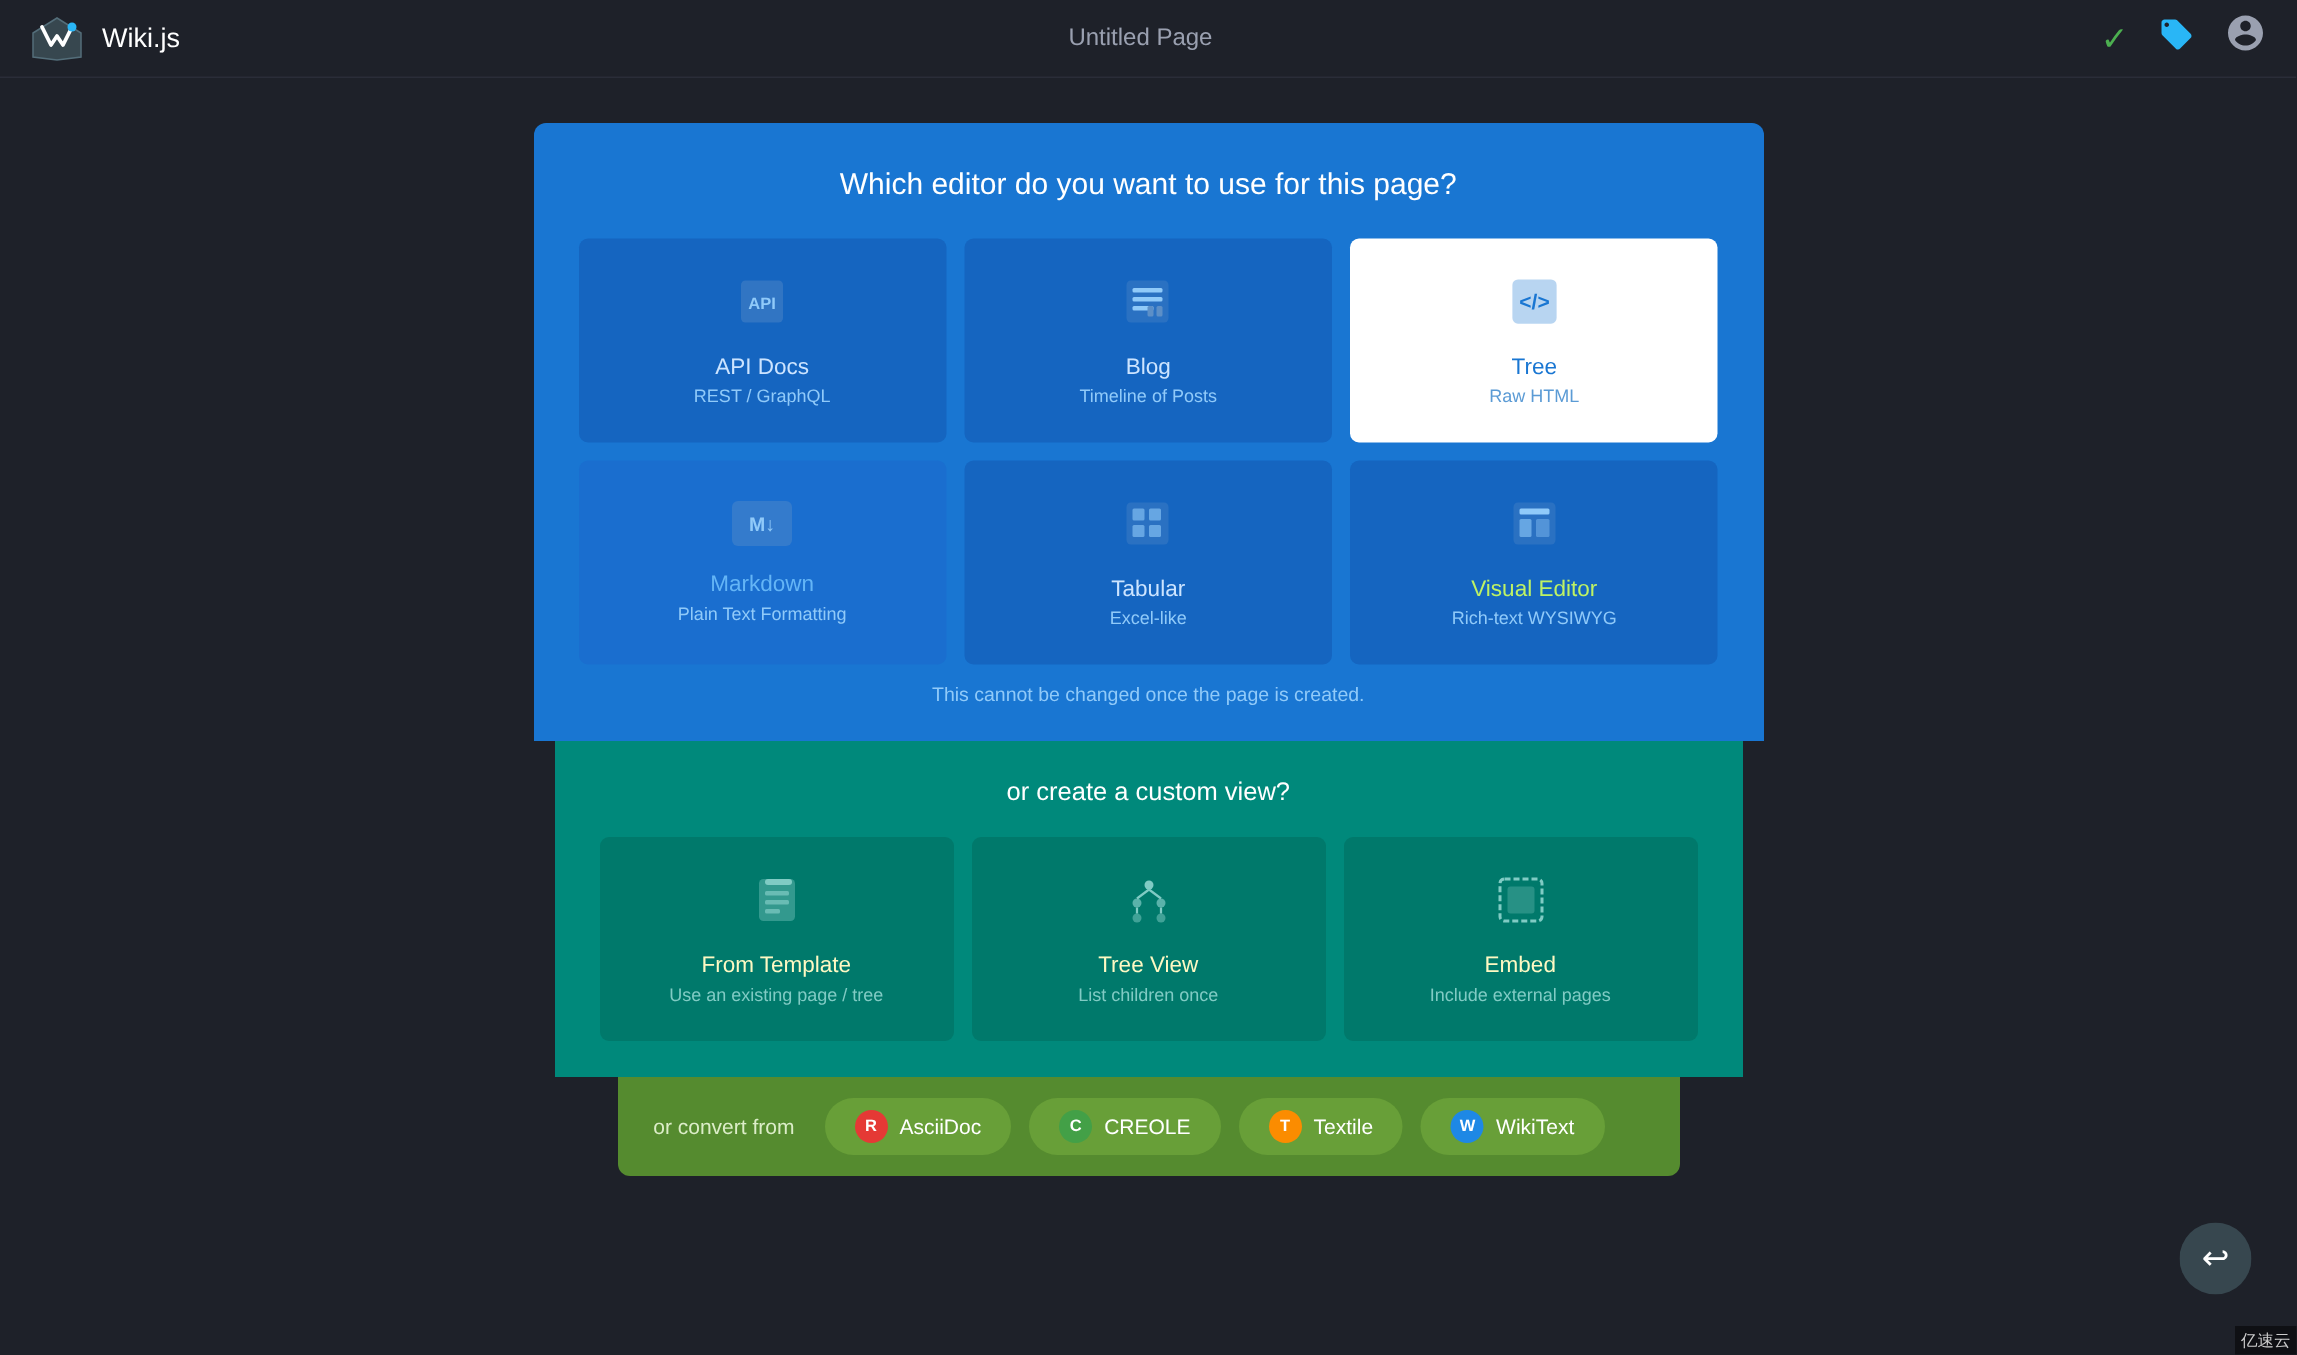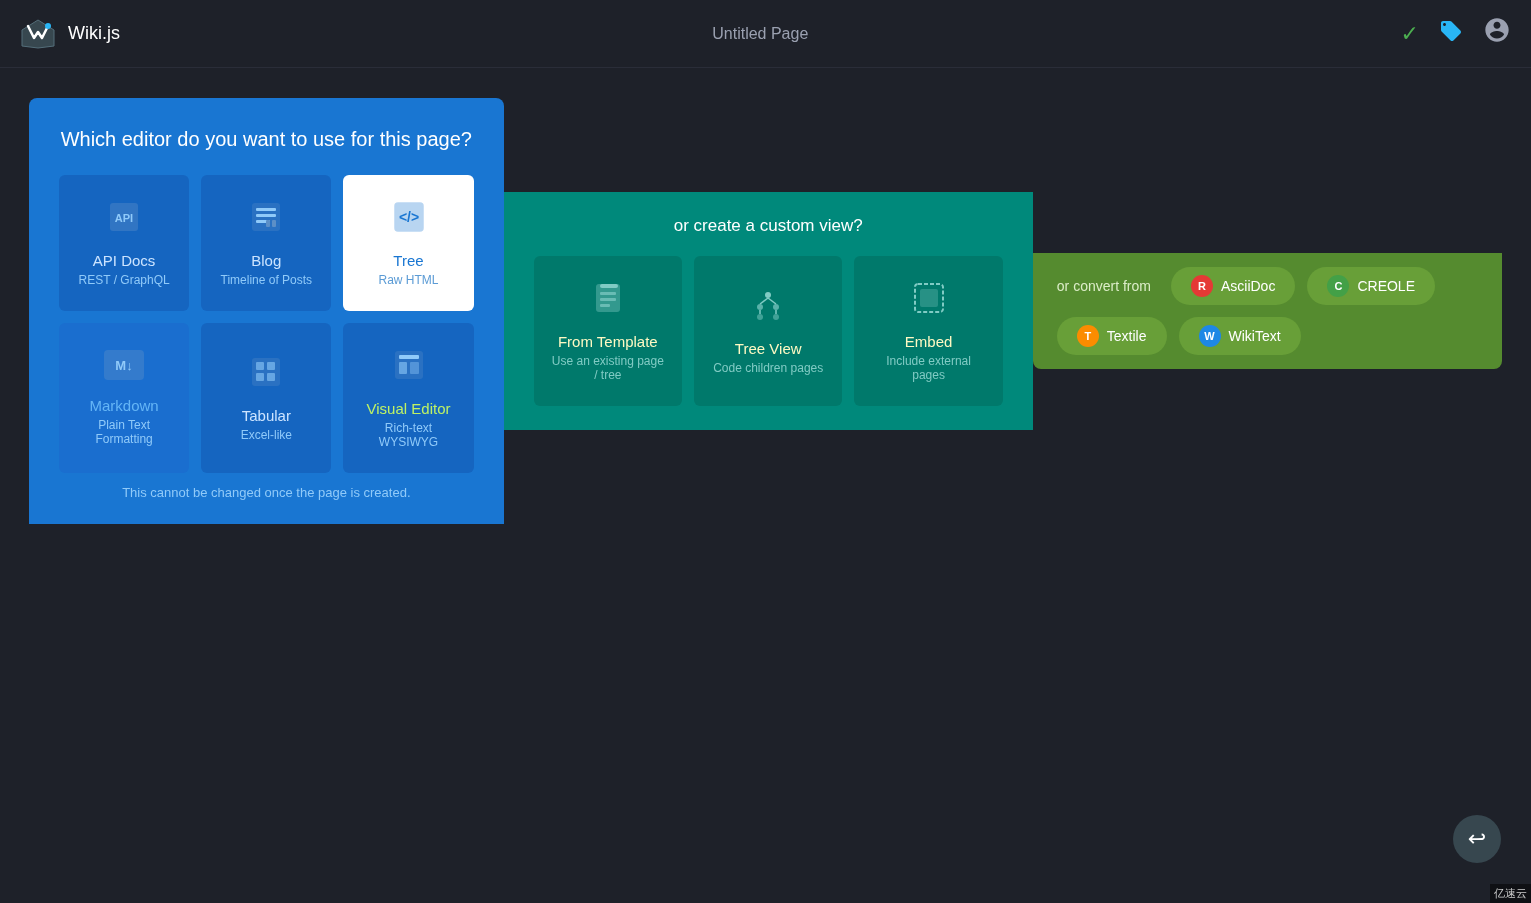--- a/index.html
+++ b/index.html
@@ -18,7 +18,7 @@
       align-items: center;
       justify-content: space-between;
       background: #1e2129;
-      height: 68px;
+      height: 52px;
       padding: 16px 20px;
       border-bottom: 1px solid #2a2d38;
     }

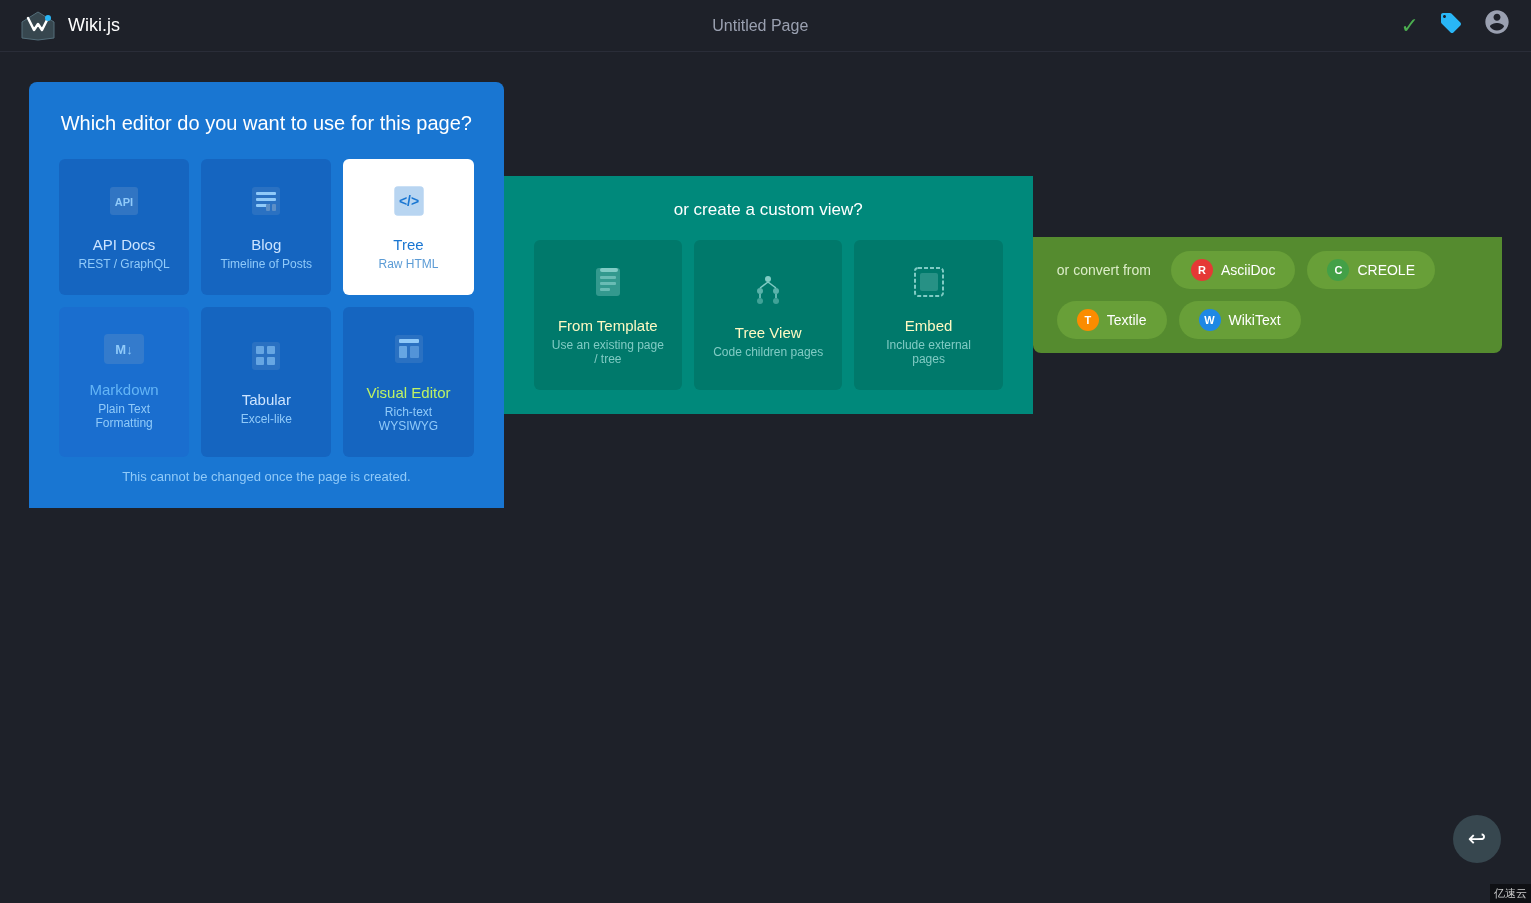--- a/index.html
+++ b/index.html
@@ -64,7 +64,7 @@
     
     .main-content {
       display: flex;
-      flex-direction: row;
+      flex-direction: column;
       align-items: center;
       padding: 30px 29px 20px;
       gap: 0;

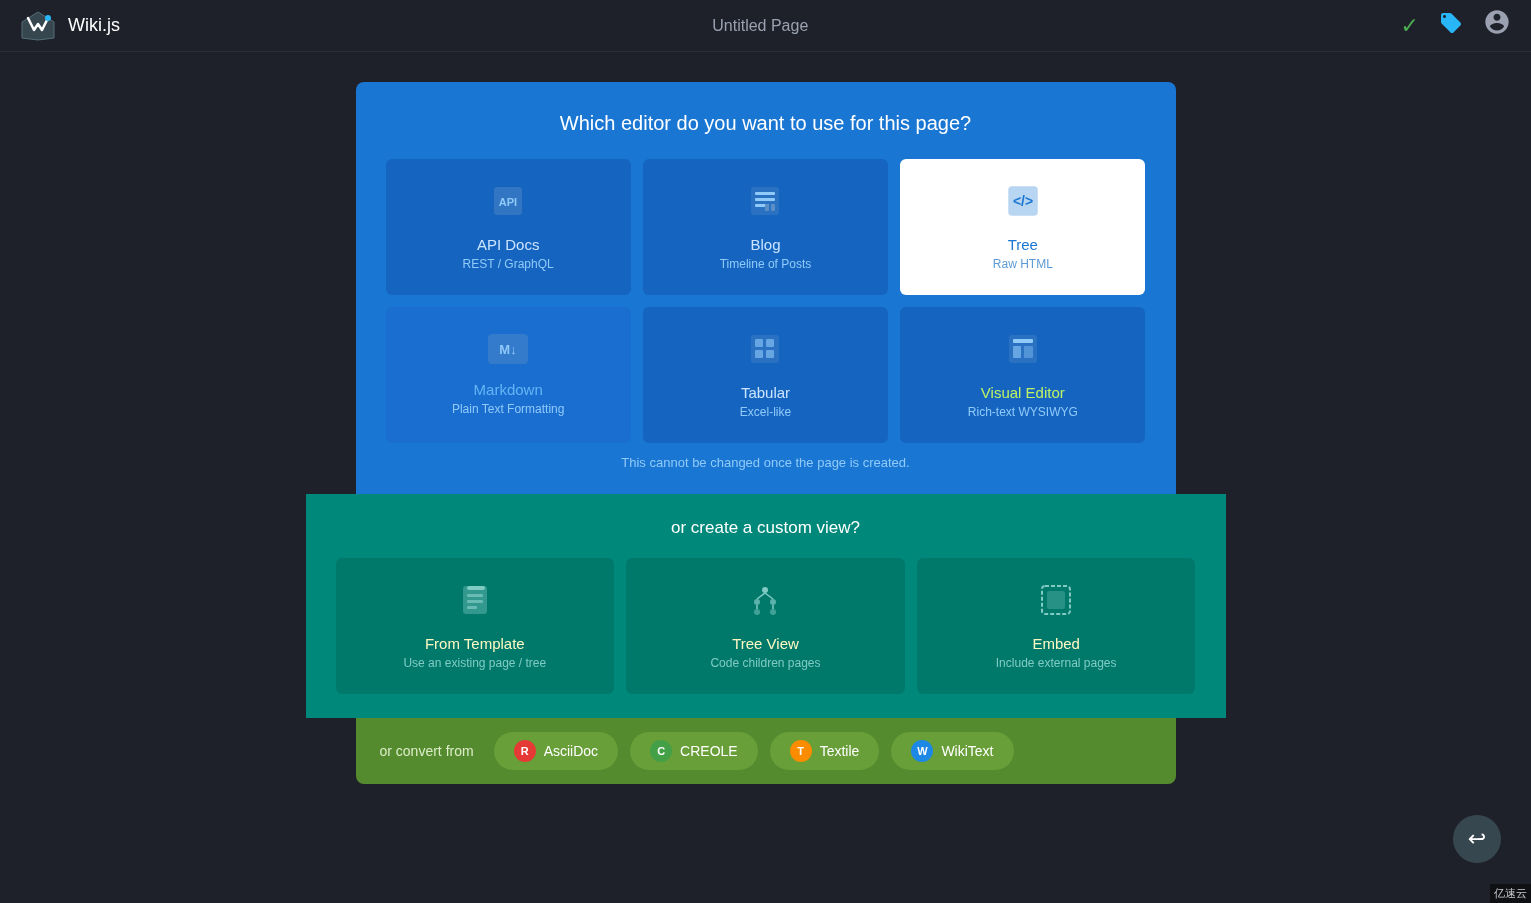--- a/index.html
+++ b/index.html
@@ -140,7 +140,7 @@
     
     .teal-panel {
       background: #00897b;
-      width: 920px;
+      width: 792px;
       padding: 24px 30px;
     }
     .teal-panel-title {

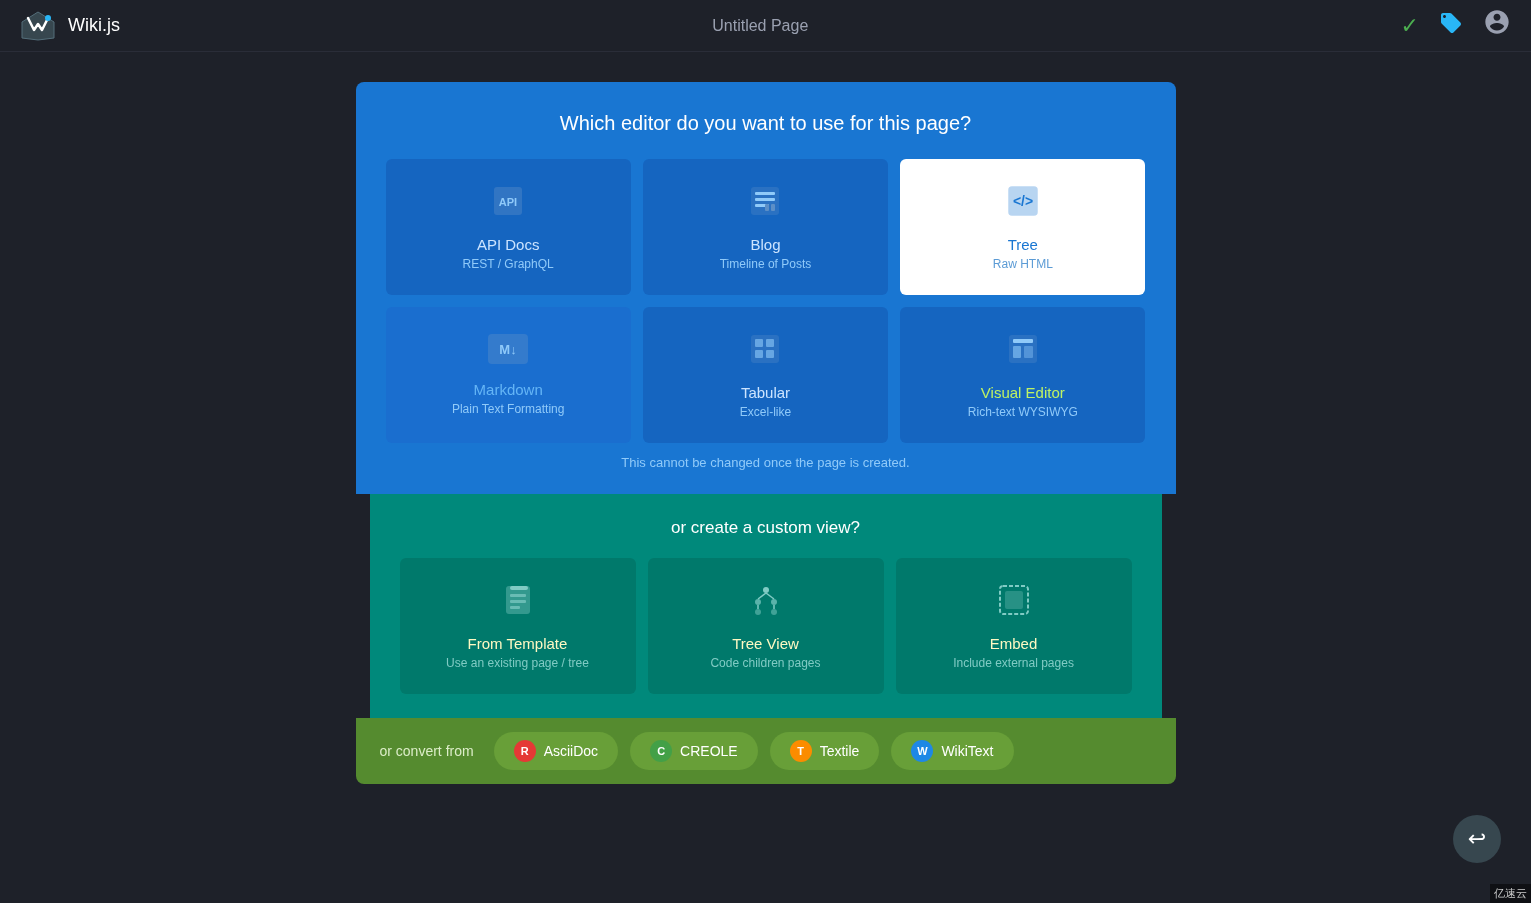--- a/index.html
+++ b/index.html
@@ -402,7 +402,7 @@
           </svg>
         </div>
         <div class="custom-card-name">Tree View</div>
-        <div class="custom-card-sub">Code children pages</div>
+        <div class="custom-card-sub">List children once</div>
       </div>
 
       <div class="custom-card">

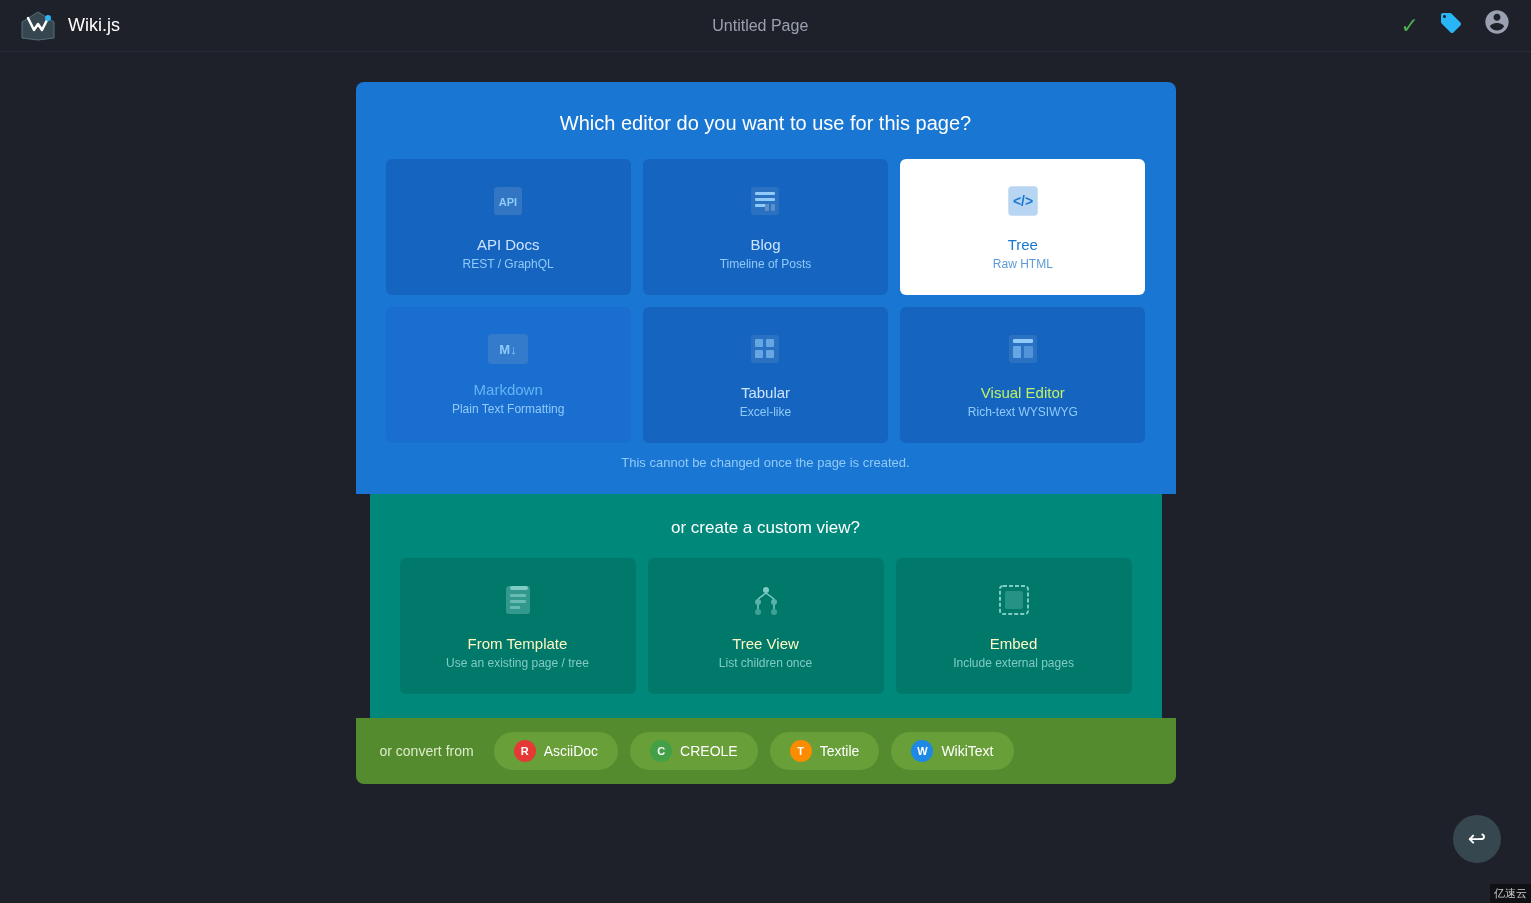--- a/index.html
+++ b/index.html
@@ -186,7 +186,7 @@
     .convert-bar {
       background: #558b2f;
       border-radius: 0 0 8px 8px;
-      width: 820px;
+      width: 708px;
       padding: 14px 24px;
       display: flex;
       align-items: center;

